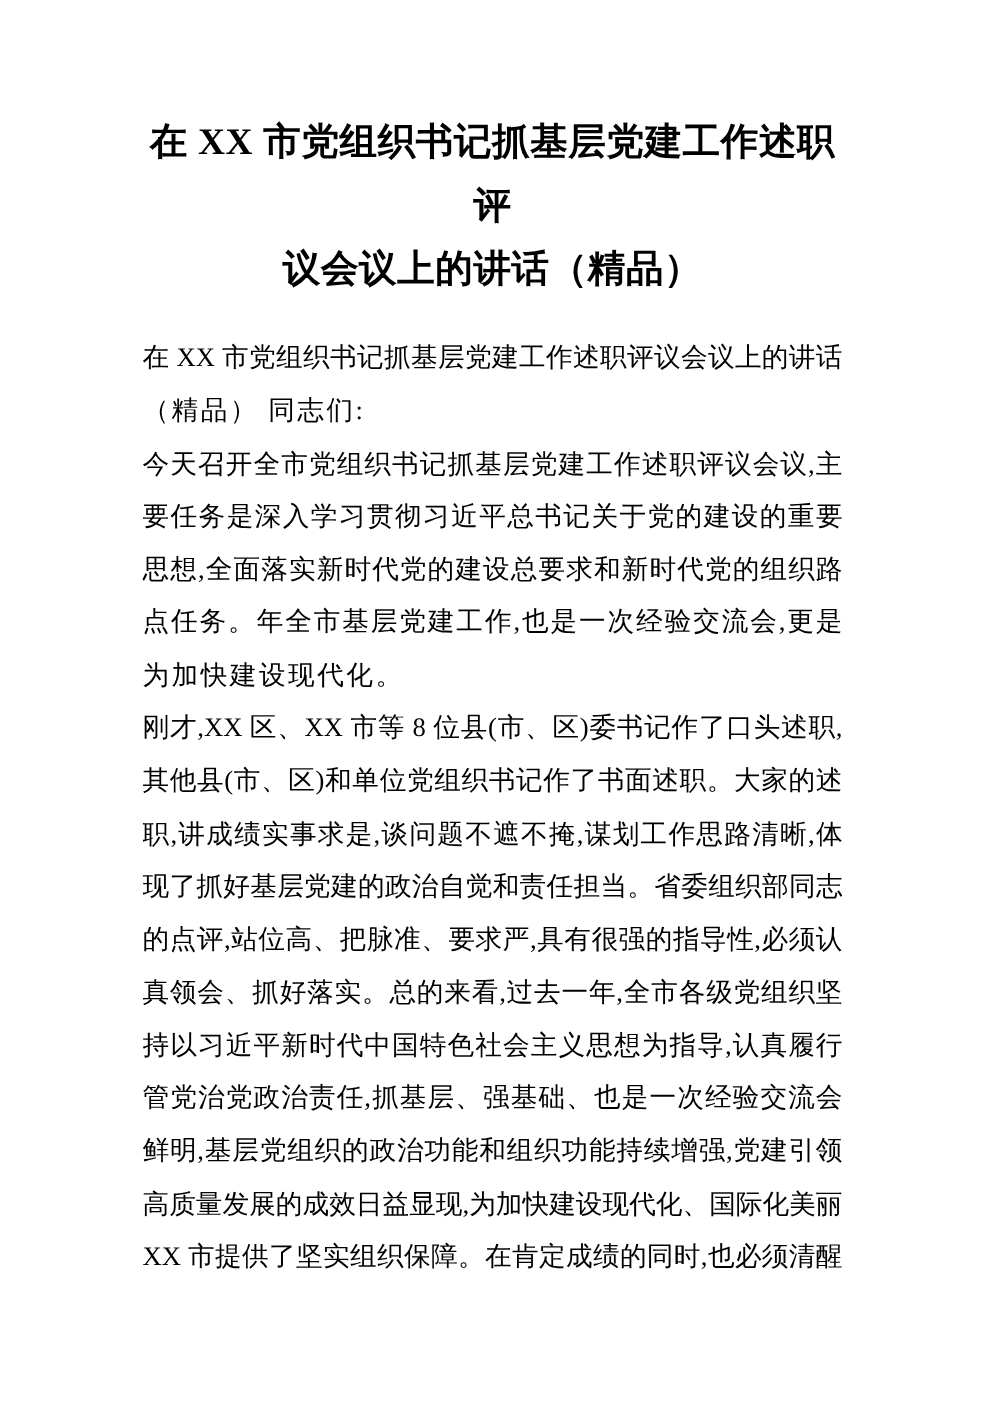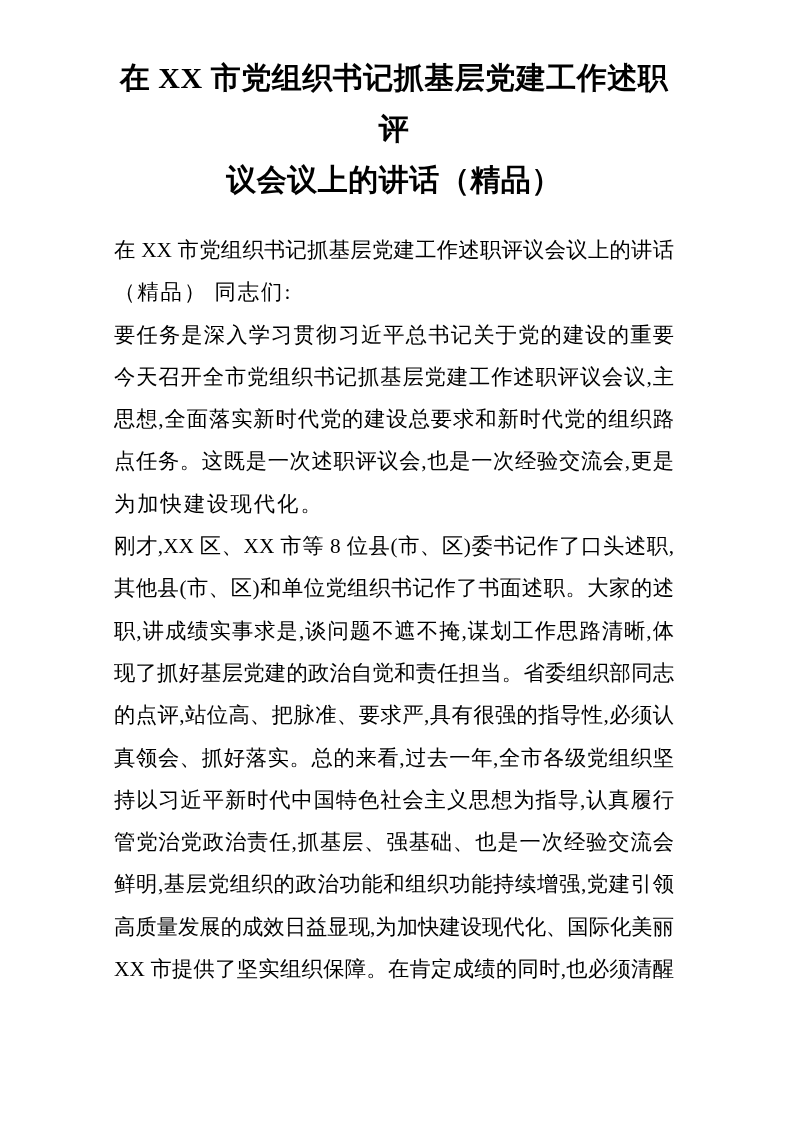--- a/index.html
+++ b/index.html
@@ -21,7 +21,7 @@
   }
   .doc-title {
     margin: 0;
-    padding-top: 52px;
+    padding-top: 88px;
     font-size: 30px;
     line-height: 51px;
     font-weight: 700;

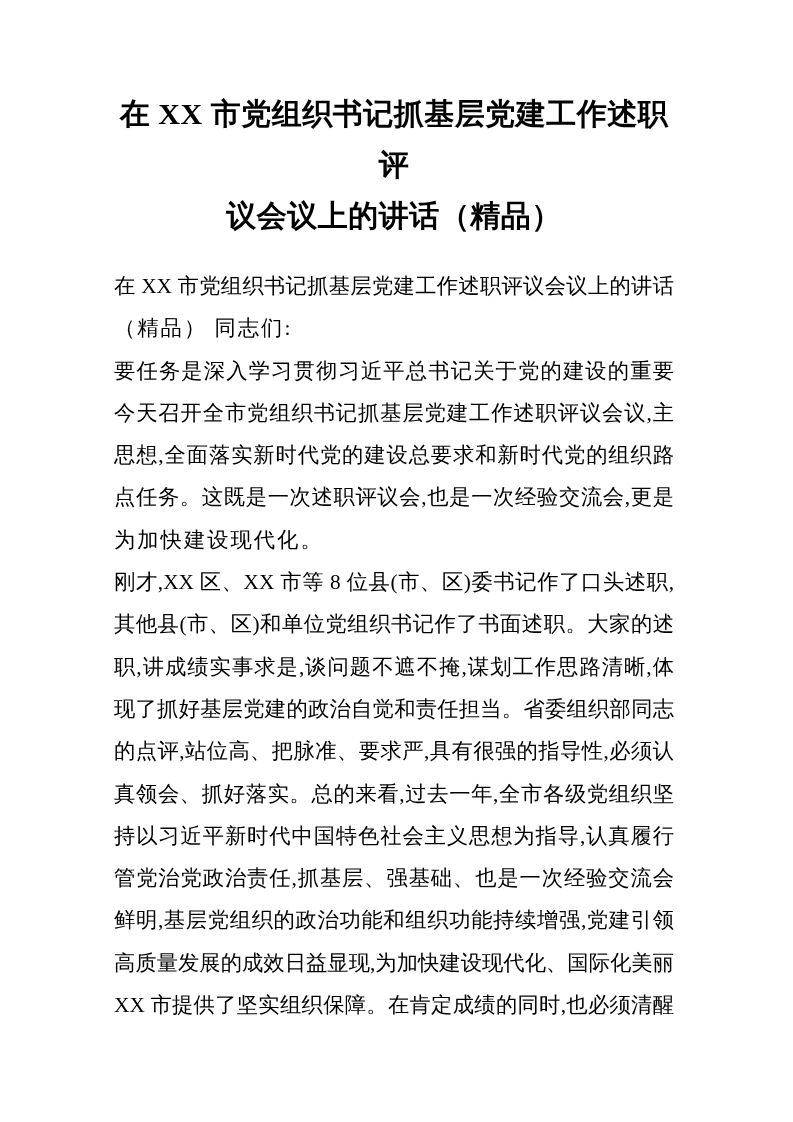--- a/index.html
+++ b/index.html
@@ -62,8 +62,8 @@
           <div class="line last">（精品） 同志们:</div>
         </div>
         <div class="paragraph">
+          <div class="line">今天召开全市党组织书记抓基层党建工作述职评议会议,主</div>
           <div class="line">要任务是深入学习贯彻习近平总书记关于党的建设的重要</div>
-          <div class="line">今天召开全市党组织书记抓基层党建工作述职评议会议,主</div>
           <div class="line">思想,全面落实新时代党的建设总要求和新时代党的组织路</div>
           <div class="line">点任务。这既是一次述职评议会,也是一次经验交流会,更是</div>
           <div class="line last">为加快建设现代化。</div>

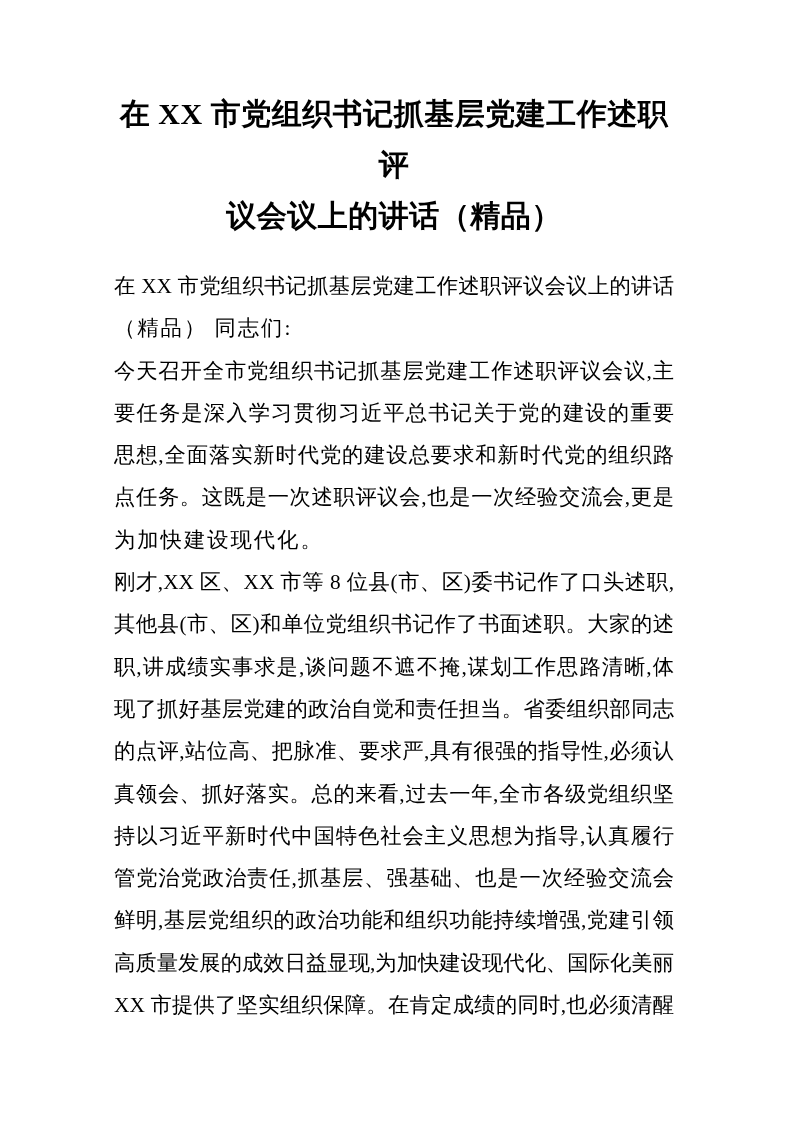--- a/index.html
+++ b/index.html
@@ -65,7 +65,7 @@
           <div class="line">今天召开全市党组织书记抓基层党建工作述职评议会议,主</div>
           <div class="line">要任务是深入学习贯彻习近平总书记关于党的建设的重要</div>
           <div class="line">思想,全面落实新时代党的建设总要求和新时代党的组织路</div>
-          <div class="line">点任务。这既是一次述职评议会,也是一次经验交流会,更是</div>
+          <div class="line">点任务。年全市基层党建工作,也是一次经验交流会,更是</div>
           <div class="line last">为加快建设现代化。</div>
         </div>
         <div class="paragraph">

